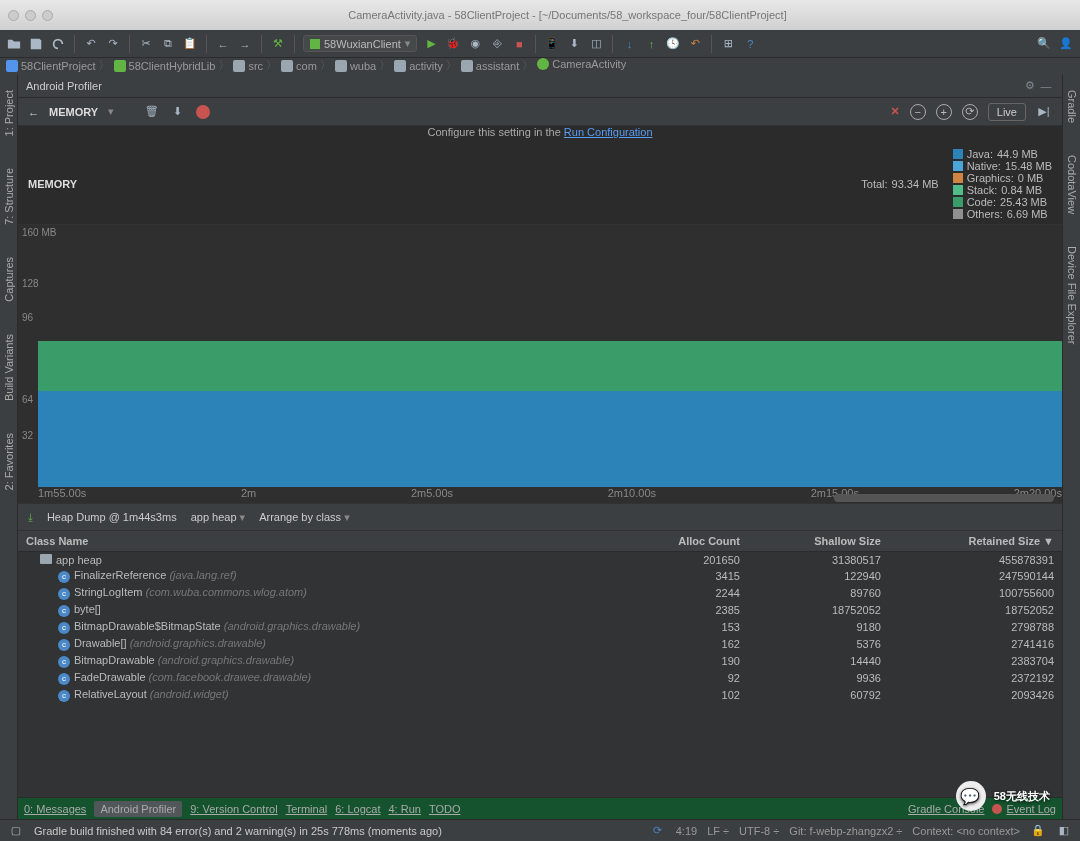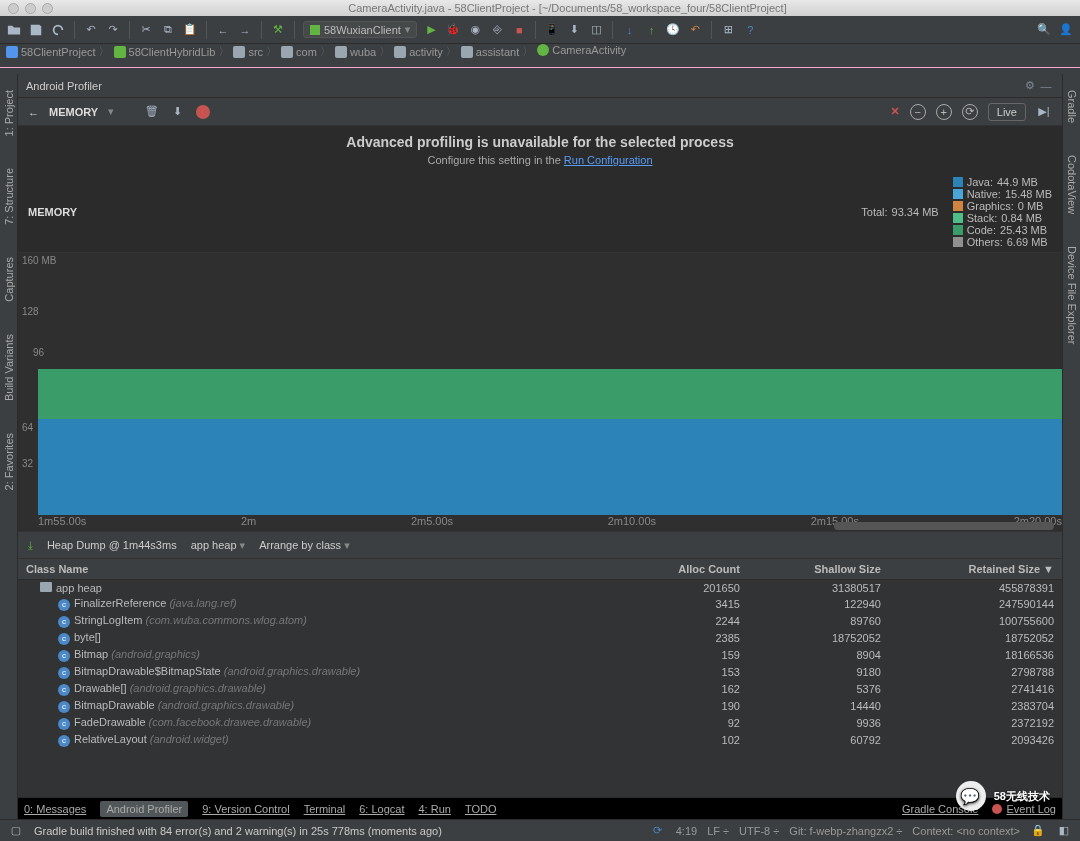--- a/index.html
+++ b/index.html
@@ -5,7 +5,7 @@
 * { margin: 0; padding: 0; box-sizing: border-box; font-family: -apple-system, "Segoe UI", Arial, sans-serif; font-size: 11px; }
 body { background: #3c3f41; color: #bbbbbb; overflow: hidden; }
 
-.os-titlebar { height: 16px; background: linear-gradient(#e8e8e8, #d0d0d0); display: flex; align-items: center; padding: 0 8px; color: #666; }
+.os-titlebar { height: 30px; background: linear-gradient(#e8e8e8, #d0d0d0); display: flex; align-items: center; padding: 0 8px; color: #666; }
 .traffic-lights { display: flex; gap: 6px; margin-right: 10px; }
 .traffic-lights span { width: 11px; height: 11px; border-radius: 50%; background: #ccc; border: 1px solid #aaa; }
 .title-center { flex: 1; text-align: center; color: #777; }

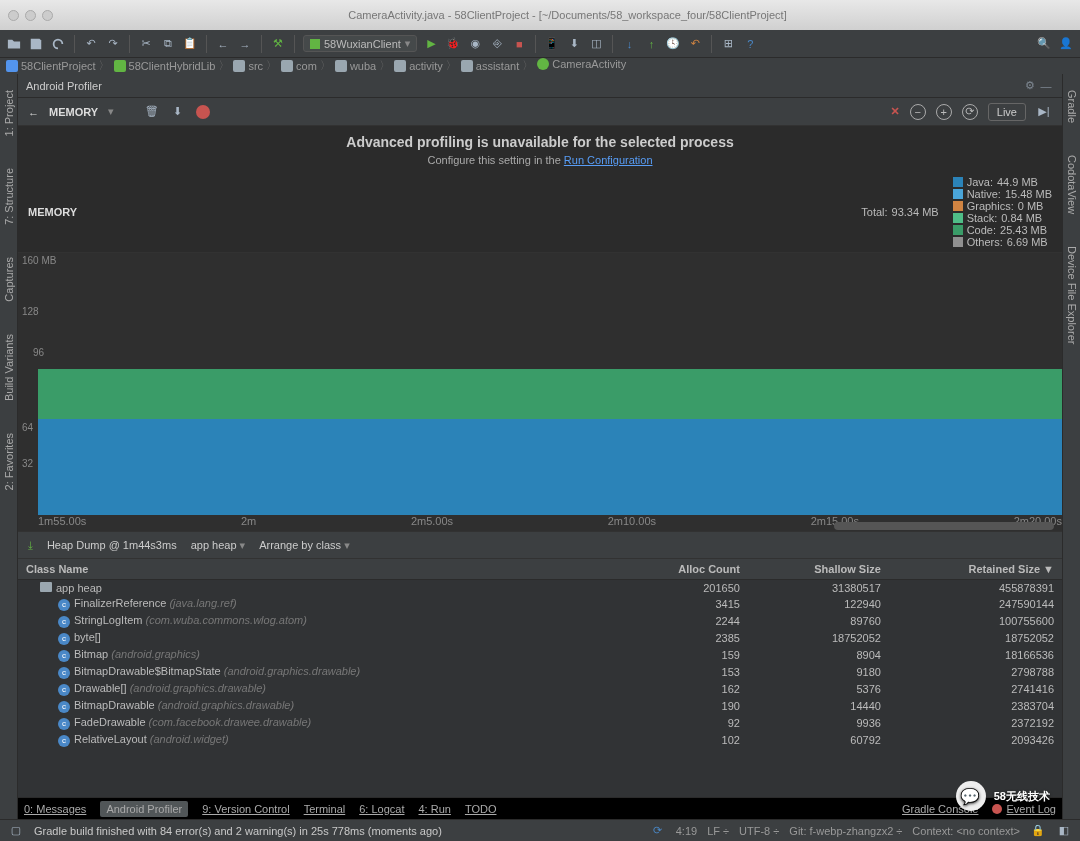--- a/index.html
+++ b/index.html
@@ -240,7 +240,6 @@
     <span class="ico">▶|</span>
   </div>
 
-  <div class="adv-msg">Advanced profiling is unavailable for the selected process</div>
   <div class="adv-sub">
     <span>Configure this setting in the </span><a>Run Configuration</a>
   </div>

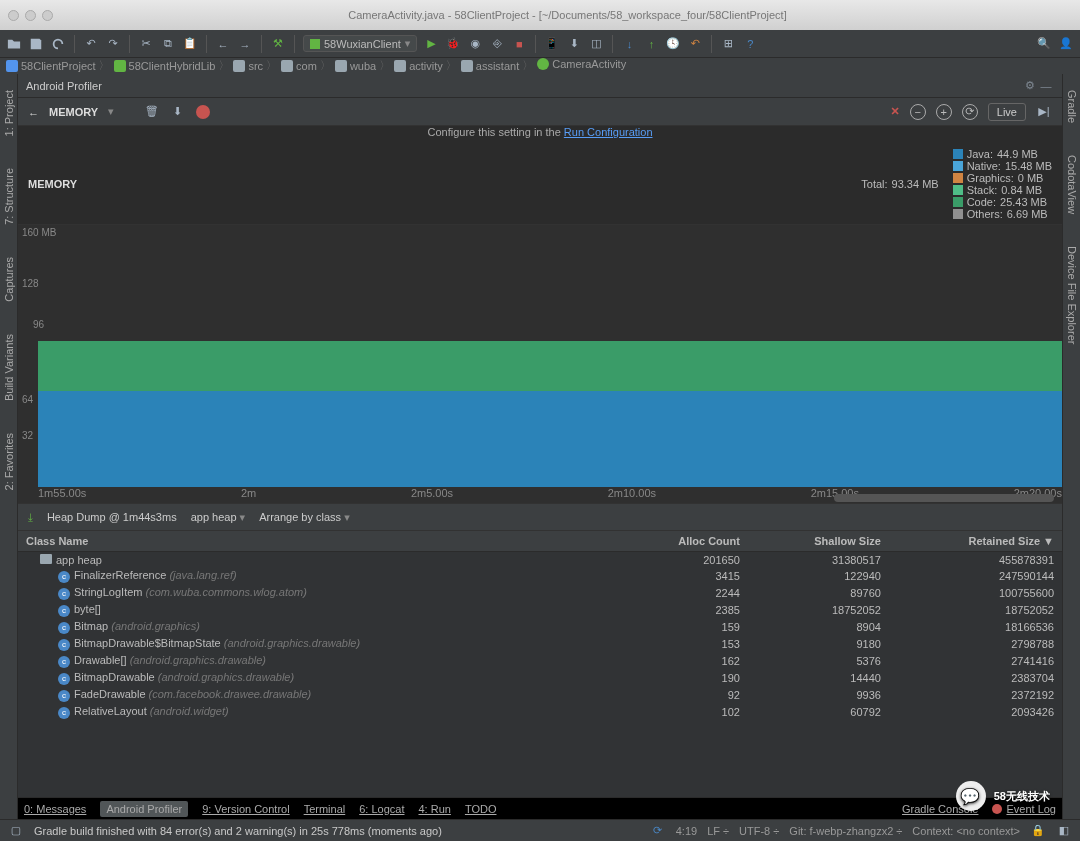--- a/index.html
+++ b/index.html
@@ -288,7 +288,7 @@
   <div class="chart" id="chart">
       <div class="ylab" style="top: 2px;">160 MB</div>
       <div class="ylab" style="top: 52.8px;">128</div>
-      <div class="ylab" style="top: 94px; margin-left: 11px;">96</div>
+      <div class="ylab" style="top: 87px;">96</div>
       <div class="ylab" style="top: 169px;">64</div>
       <div class="ylab" style="top: 205.2px;">32</div>
       <div class="band" style="top: 116px; height: 50px; background: rgb(58, 156, 104);"></div>

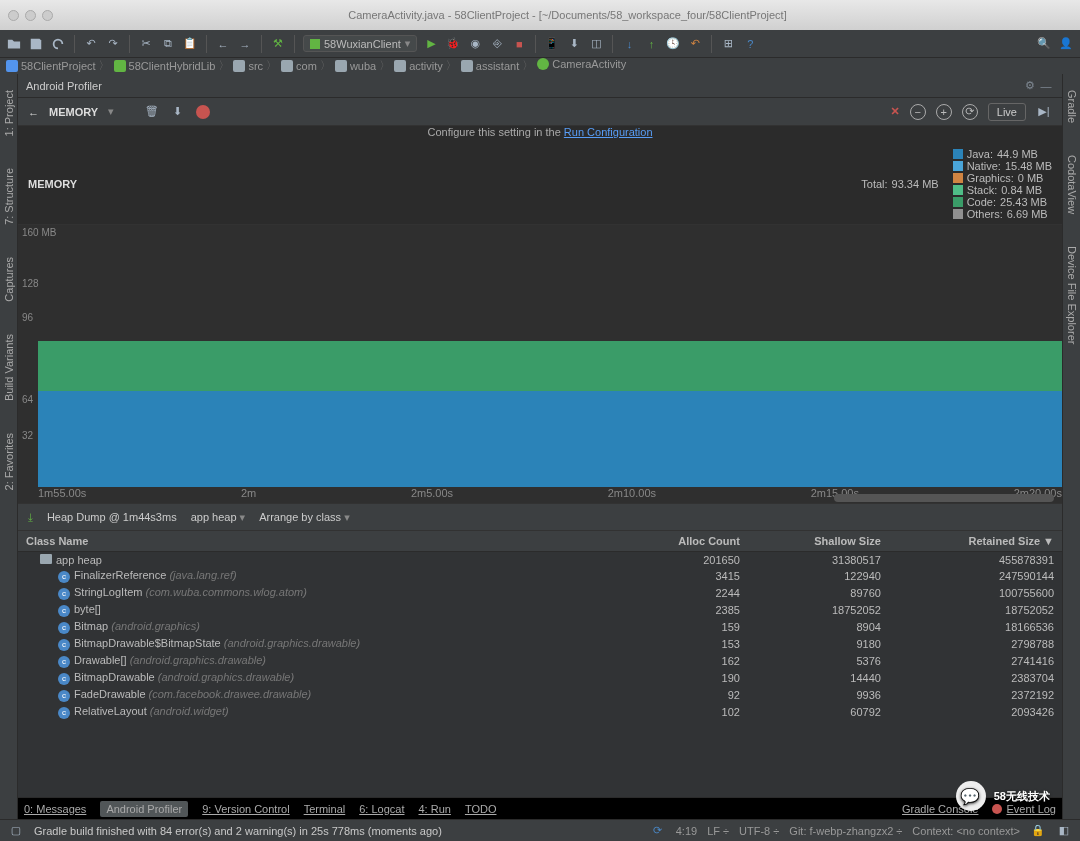--- a/index.html
+++ b/index.html
@@ -347,12 +347,6 @@
             <td class="num">18752052</td>
           </tr>
           <tr>
-            <td class="indent2"><span class="cls-ico">c</span>Bitmap <span class="pkg">(android.graphics)</span></td>
-            <td class="num">159</td>
-            <td class="num">8904</td>
-            <td class="num">18166536</td>
-          </tr>
-          <tr>
             <td class="indent2"><span class="cls-ico">c</span>BitmapDrawable$BitmapState <span class="pkg">(android.graphics.drawable)</span></td>
             <td class="num">153</td>
             <td class="num">9180</td>

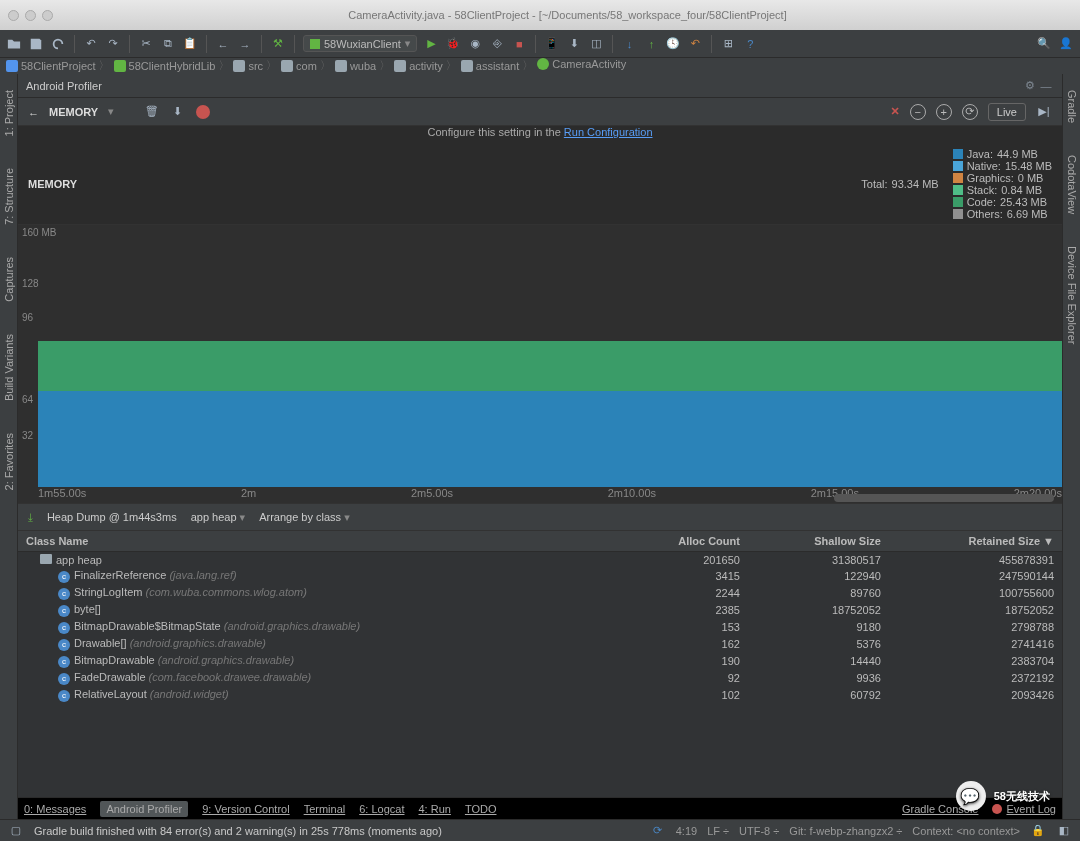--- a/index.html
+++ b/index.html
@@ -79,7 +79,7 @@
 .indent1{ padding-left:22px;}
 .indent2{ padding-left:40px;}
 
-.bottom-tabs{ position:absolute; left:18px; right:18px; bottom:22px; height:22px; background:#000000; border-top:1px solid #2b2b2b; display:flex; align-items:center; padding:0 6px; gap:14px;}
+.bottom-tabs{ position:absolute; left:18px; right:18px; bottom:22px; height:22px; background:#14532d; border-top:1px solid #2b2b2b; display:flex; align-items:center; padding:0 6px; gap:8px;}
 .btab{ display:flex; align-items:center; gap:4px; color:#aaa; cursor:pointer; text-decoration:underline;}
 .btab.active{ background:#515658; padding:2px 6px; text-decoration:none; border-radius:2px;}
 .btab-right{ margin-left:auto;}

